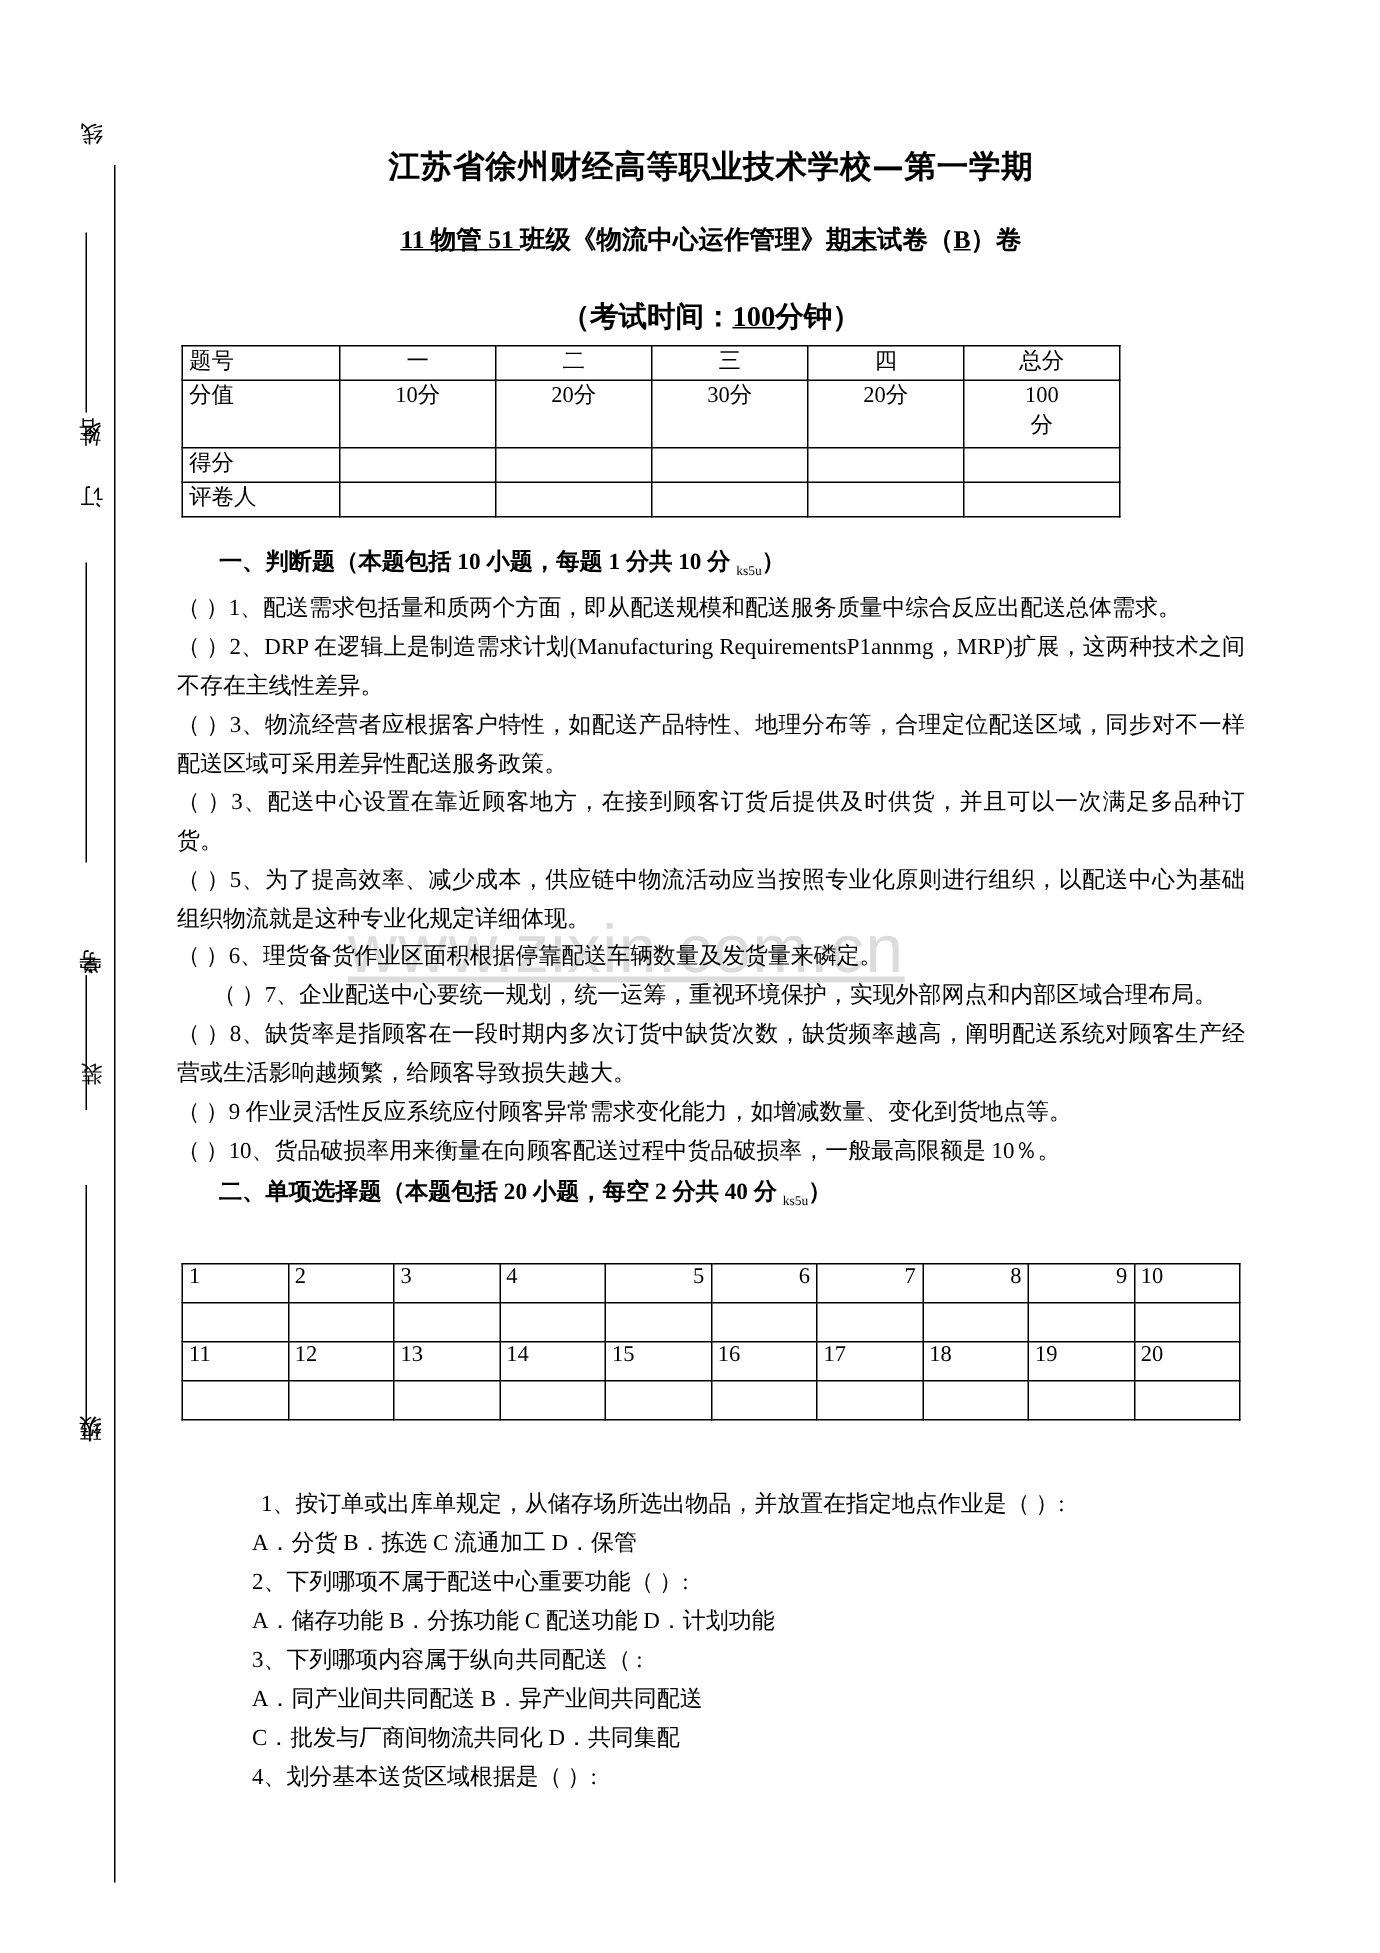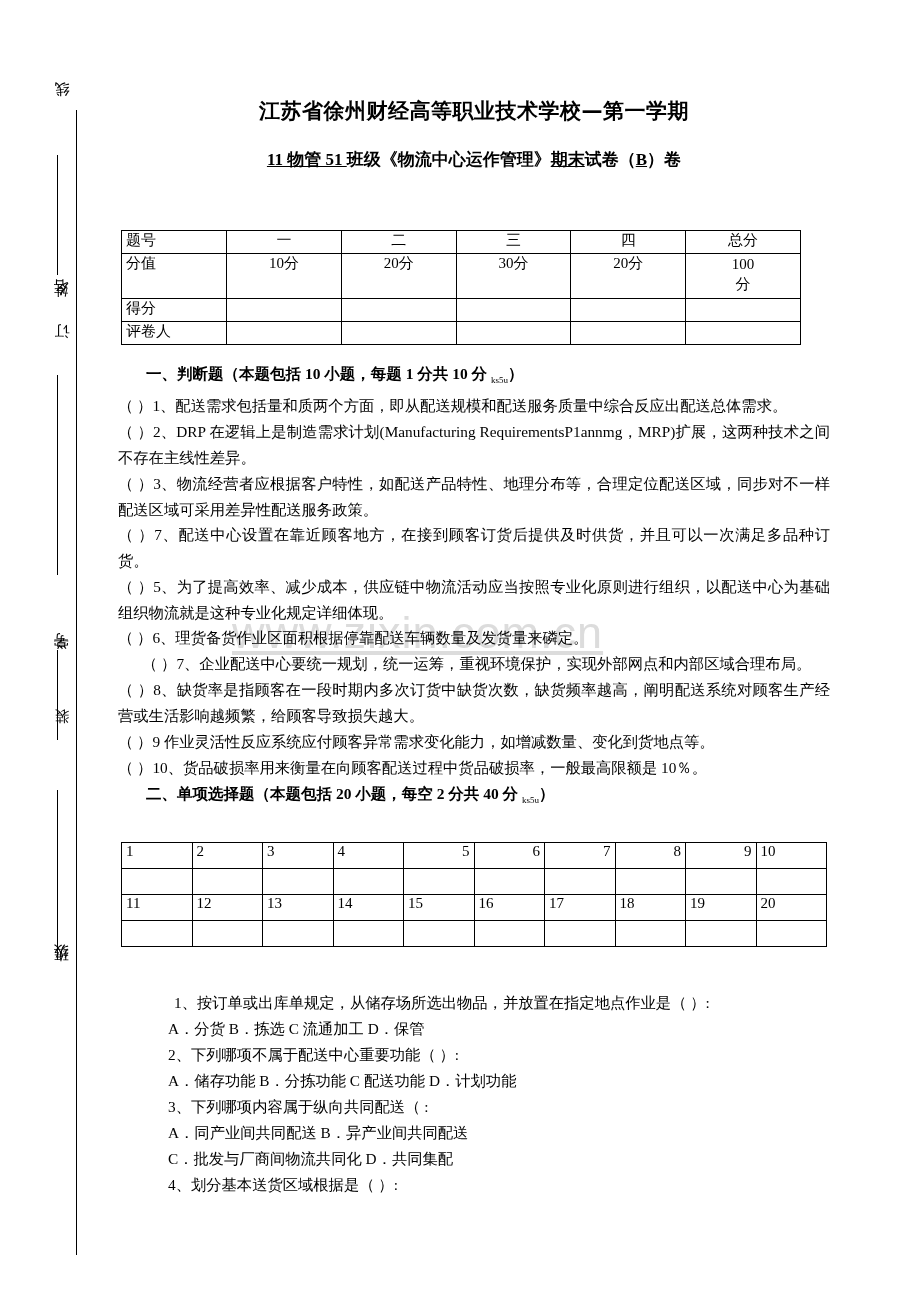--- a/index.html
+++ b/index.html
@@ -230,6 +230,7 @@
 
     <div class="title-sub"><span class="u">11 物管 51 </span><span>班级《物流中心运作管理》</span><span class="u">期末</span><span>试卷（</span><span class="u">B</span><span>）卷</span></div>
 
+    <div class="title-time"><span>（考试时间：</span><span class="u">100</span><span>分钟）</span></div>
 
     <table class="score">
       <tbody>

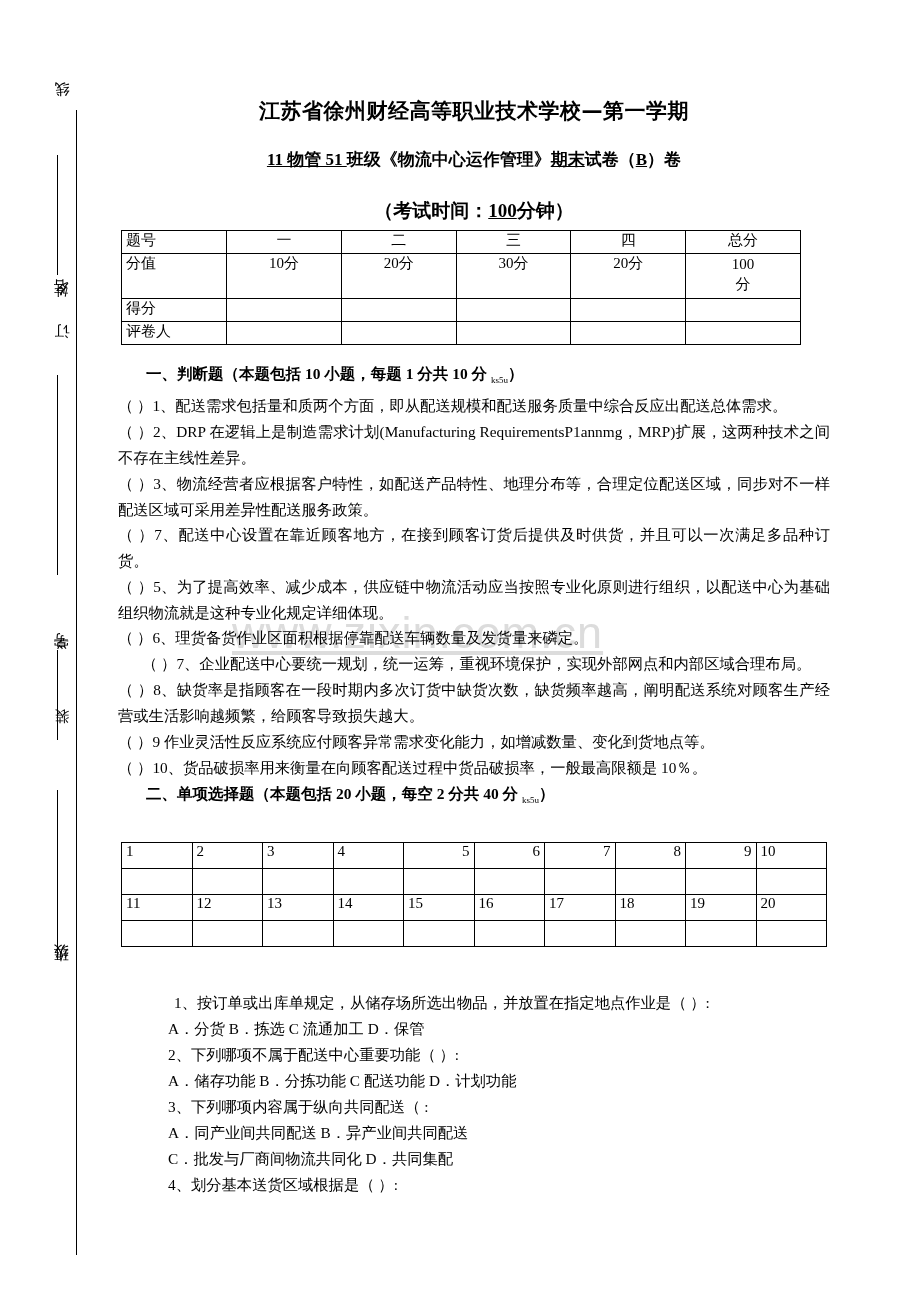--- a/index.html
+++ b/index.html
@@ -124,7 +124,7 @@
     position: absolute;
     left: 3px;
     top: 230px;
-    width: 680px;
+    width: 626px;
     border-collapse: collapse;
     table-layout: fixed;
     font-size: 15px;

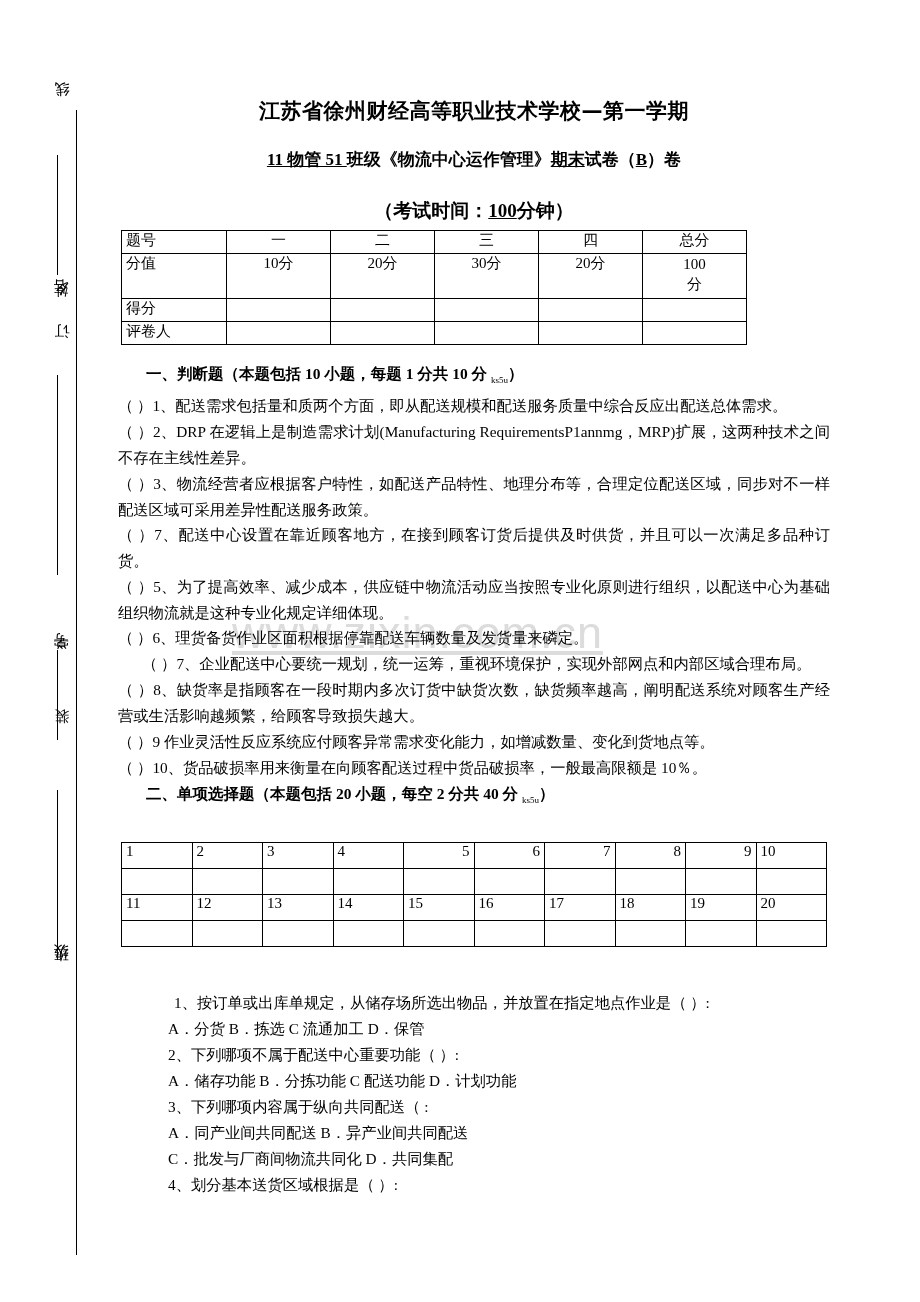--- a/index.html
+++ b/index.html
@@ -275,7 +275,7 @@
     <div class="q" style="top:393px;">（    ）1、配送需求包括量和质两个方面，即从配送规模和配送服务质量中综合反应出配送总体需求。</div>
     <div class="q" style="top:419px;">（    ）2、DRP 在逻辑上是制造需求计划(Manufacturing RequirementsP1annmg，MRP)扩展，这两种技术之间不存在主线性差异。</div>
     <div class="q" style="top:471px;">（    ）3、物流经营者应根据客户特性，如配送产品特性、地理分布等，合理定位配送区域，同步对不一样配送区域可采用差异性配送服务政策。</div>
-    <div class="q" style="top:522px;">（    ）7、配送中心设置在靠近顾客地方，在接到顾客订货后提供及时供货，并且可以一次满足多品种订货。</div>
+    <div class="q" style="top:522px;">（    ）3、配送中心设置在靠近顾客地方，在接到顾客订货后提供及时供货，并且可以一次满足多品种订货。</div>
     <div class="q" style="top:574px;">（    ）5、为了提高效率、减少成本，供应链中物流活动应当按照专业化原则进行组织，以配送中心为基础组织物流就是这种专业化规定详细体现。</div>
     <div class="q" style="top:625px;">（    ）6、理货备货作业区面积根据停靠配送车辆数量及发货量来磷定。</div>
     <div class="q" style="top:651px;margin-left:24px;">（    ）7、企业配送中心要统一规划，统一运筹，重视环境保护，实现外部网点和内部区域合理布局。</div>

